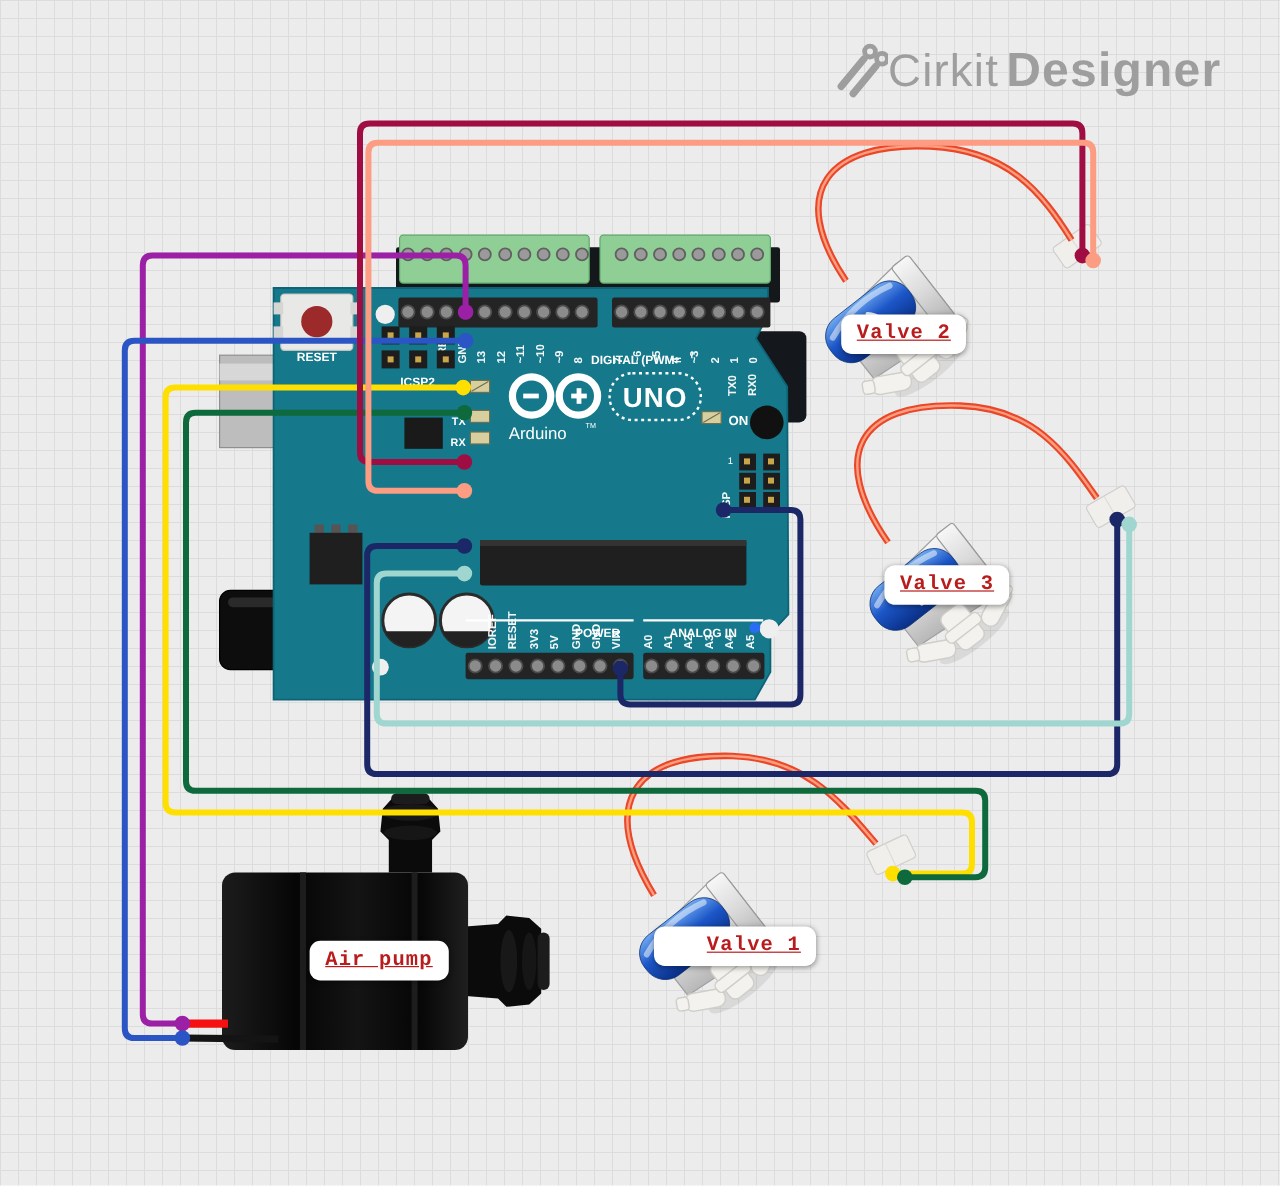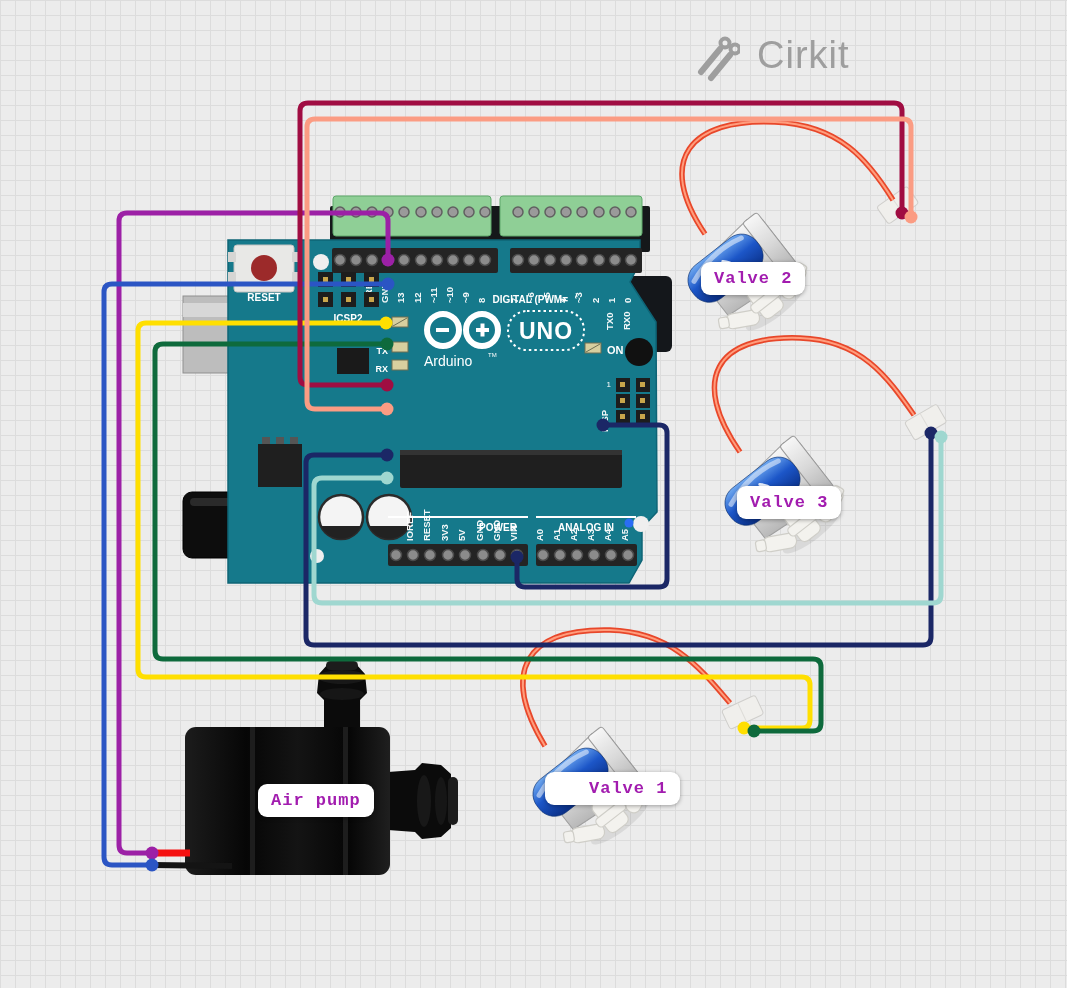--- a/index.html
+++ b/index.html
@@ -17,7 +17,7 @@
     padding:7px 13px;font:bold 17px "Liberation Mono",monospace;color:#a21caf;
     box-shadow:0 1px 4px rgba(0,0,0,0.35);letter-spacing:1px;white-space:nowrap;
   }
-  .brand{position:absolute;left:694px;top:34px;display:flex;align-items:flex-start;gap:17px;color:#9e9e9e;}
+  .brand{position:absolute;left:694px;top:34px;display:flex;align-items:flex-end;gap:0;color:#9e9e9e;}
   .brand-light{font:500 38px "Liberation Sans",sans-serif;letter-spacing:1px;}
   .brand-bold{font:bold 40px "Liberation Sans",sans-serif;letter-spacing:1px;margin-left:6px;}
   .pin{font:bold 9.5px "Liberation Sans",sans-serif;fill:#ffffff;opacity:.95;}

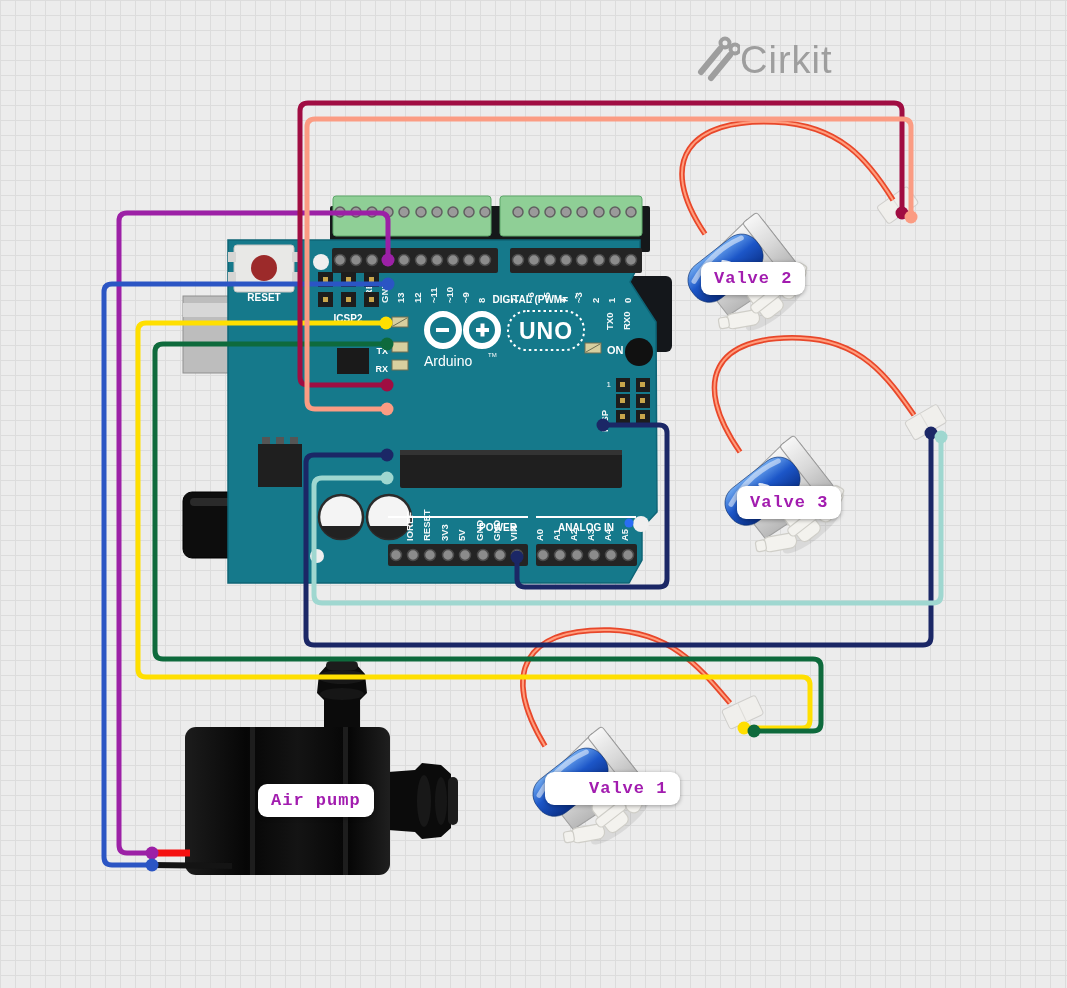--- a/index.html
+++ b/index.html
@@ -385,6 +385,7 @@
     </g>
   </svg>
   <span class="brand-light">Cirkit</span>
+  <span class="brand-bold">Designer</span>
 </div>
 </div>
 

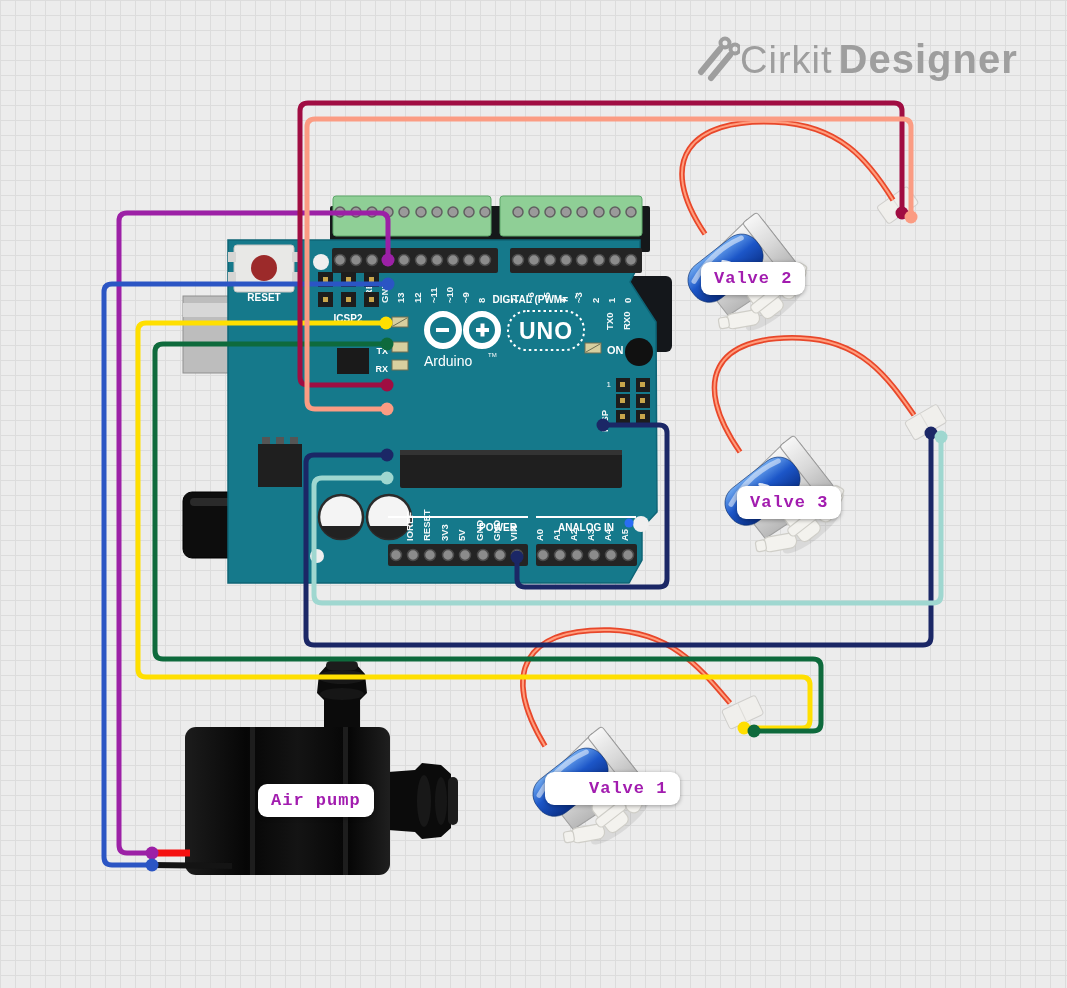--- a/index.html
+++ b/index.html
@@ -14,8 +14,8 @@
   .scene{position:absolute;left:0;top:0;}
   .comp-label{
     position:absolute;background:#ffffff;border-radius:9px;
-    padding:7px 13px;font:bold 17px "Liberation Mono",monospace;color:#a21caf;
-    box-shadow:0 1px 4px rgba(0,0,0,0.35);letter-spacing:1px;white-space:nowrap;
+    padding:7px 13px;font:bold 17px "Liberation Mono",monospace;color:#b91c1c;
+    box-shadow:0 1px 4px rgba(0,0,0,0.35);letter-spacing:1px;white-space:nowrap;text-decoration:underline;
   }
   .brand{position:absolute;left:694px;top:34px;display:flex;align-items:flex-end;gap:0;color:#9e9e9e;}
   .brand-light{font:500 38px "Liberation Sans",sans-serif;letter-spacing:1px;}

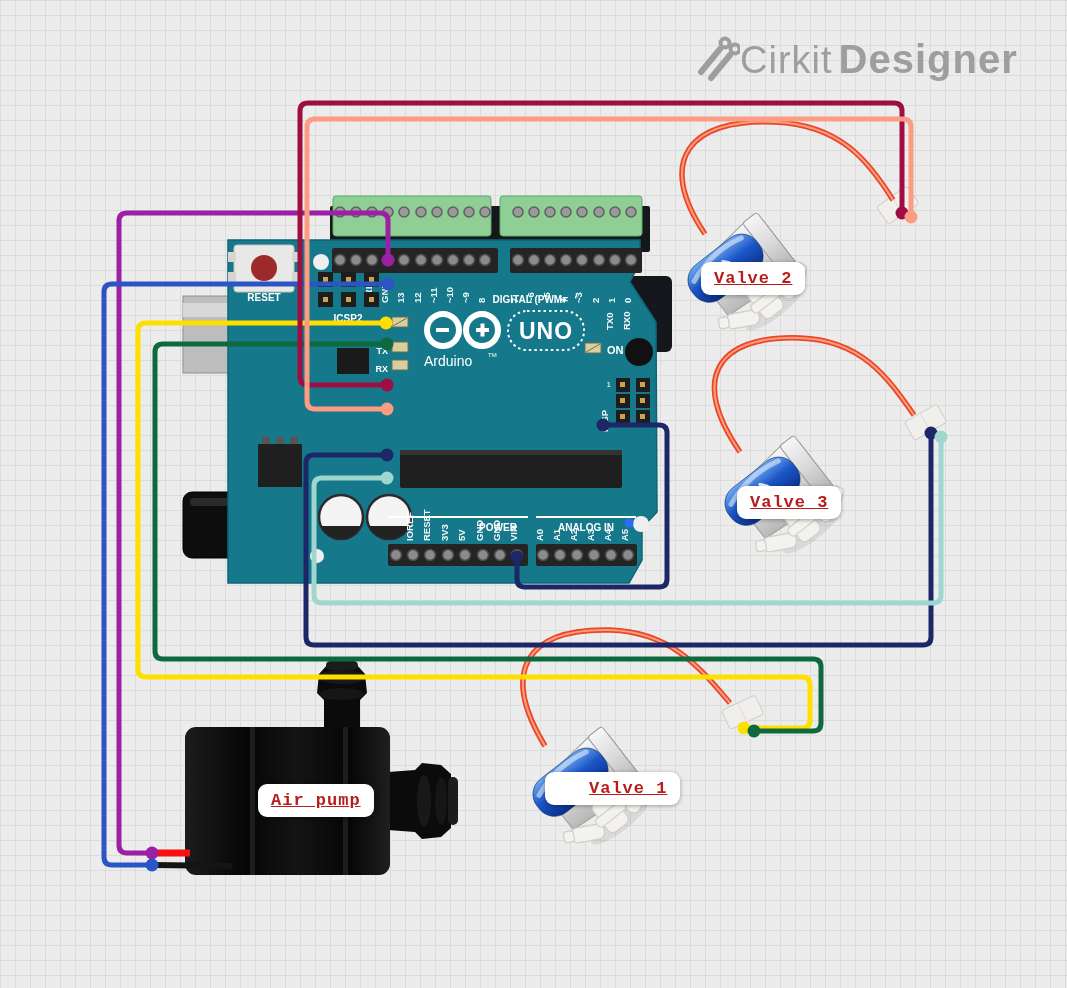--- a/index.html
+++ b/index.html
@@ -373,7 +373,7 @@
 <div class="comp-label" style="left:258px;top:784px;">Air pump</div>
 <div class="comp-label" style="left:545px;top:772px;padding-left:44px;">Valve 1</div>
 <div class="comp-label" style="left:701px;top:262px;">Valve 2</div>
-<div class="comp-label" style="left:737px;top:486px;text-align:right;">Valve 3</div>
+<div class="comp-label" style="left:737px;top:471px;text-align:right;">Valve 3</div>
 
 <div class="brand">
   <svg width="46" height="48" viewBox="0 0 46 48">

